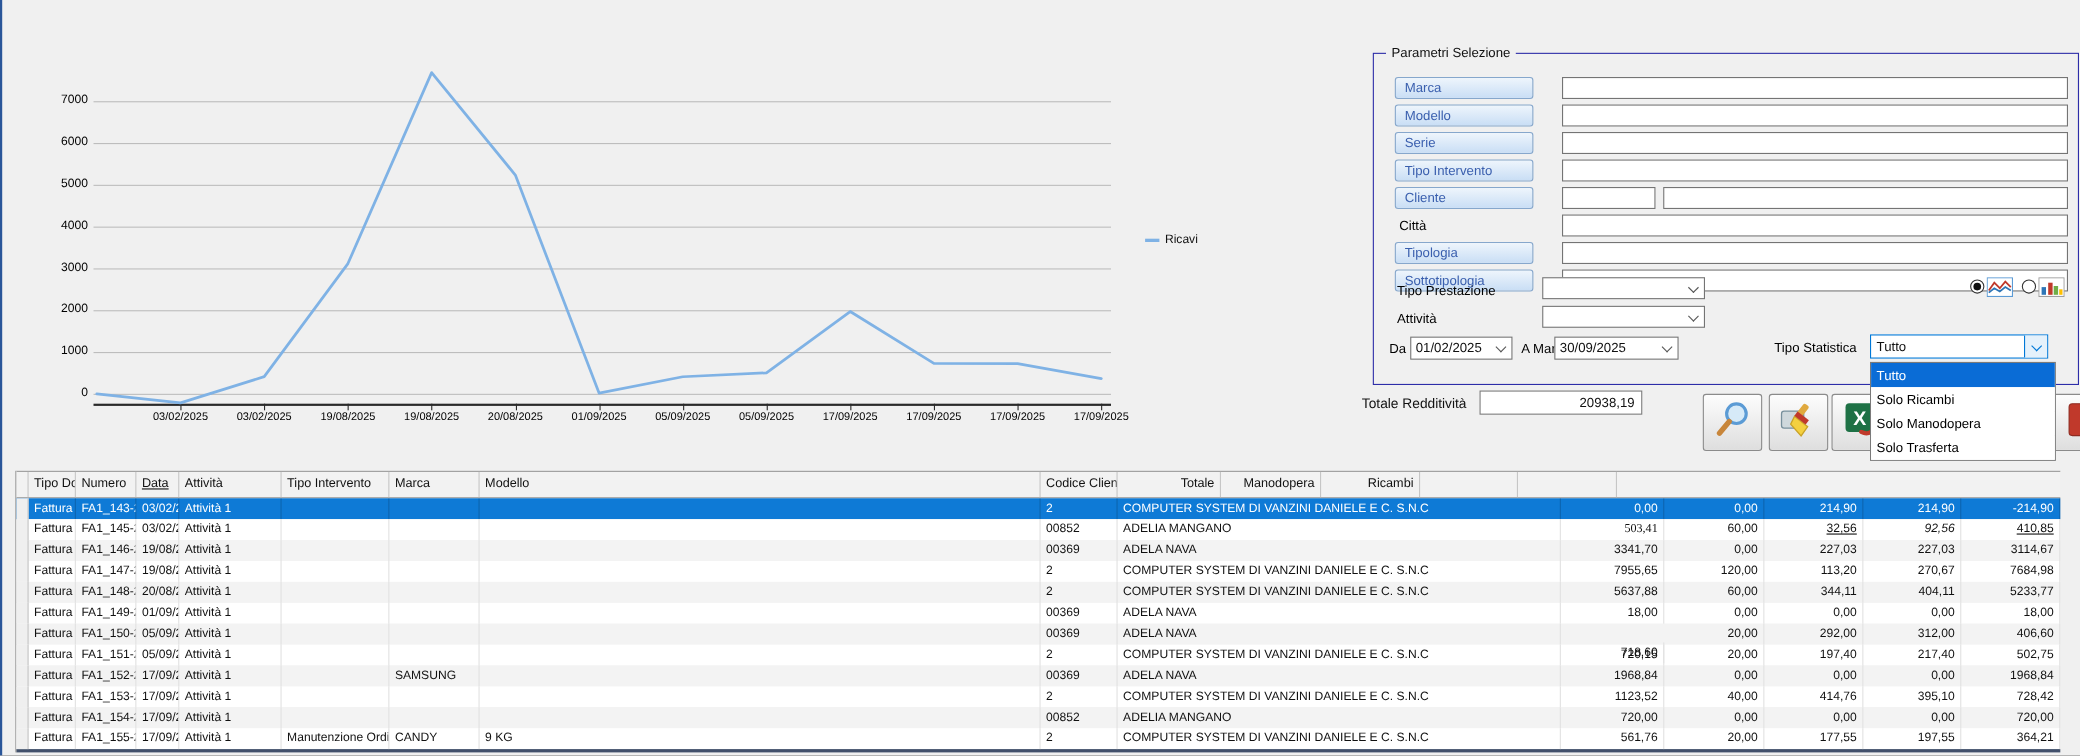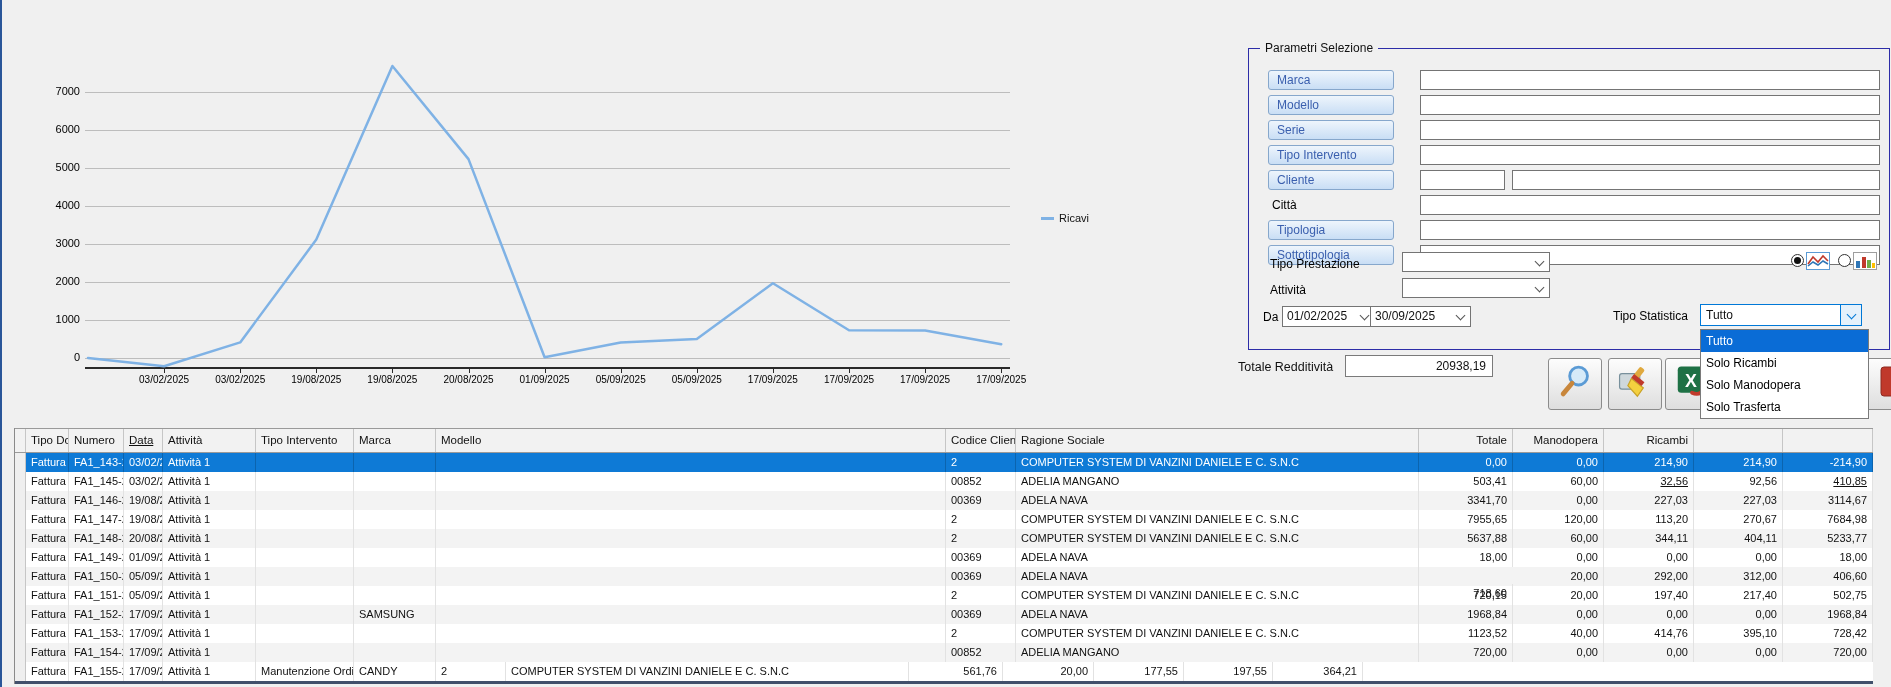--- a/index.html
+++ b/index.html
@@ -156,7 +156,7 @@
     <span class="chev"></span>
   </div>
   <div class="plabel" style="left:1383px;top:310px;">A Marca</div>
-  <div class="combo" style="left:1370px;top:306px;width:101px;height:21px;">
+  <div class="combo" style="left:1413px;top:306px;width:113px;height:21px;">
     <span>30/09/2025</span>
     <span class="chev"></span>
   </div>

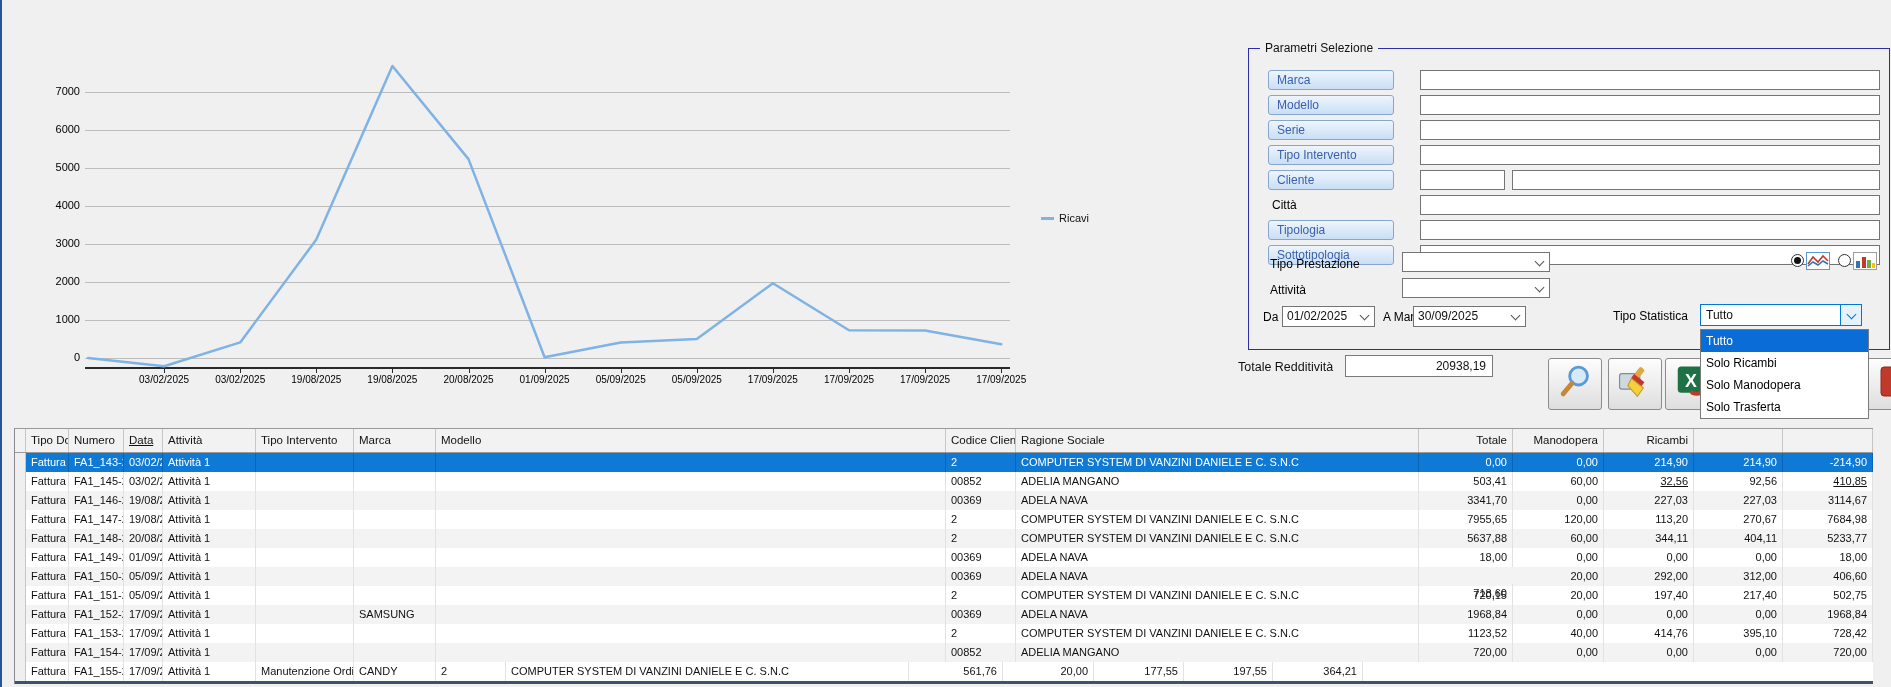--- a/index.html
+++ b/index.html
@@ -243,7 +243,6 @@
         <div class="t-head" style="width: 82px;">Marca</div>
         <div class="t-head" style="width: 510px;">Modello</div>
         <div class="t-head" style="width: 70px;">Codice Cliente</div>
-        <div class="t-head" style="width: 403px;">Ragione Sociale</div>
         <div class="t-head num" style="width: 94px; text-align: right;">Totale</div>
         <div class="t-head num" style="width: 91px;">Manodopera</div>
         <div class="t-head num" style="width: 90px;">Ricambi</div>

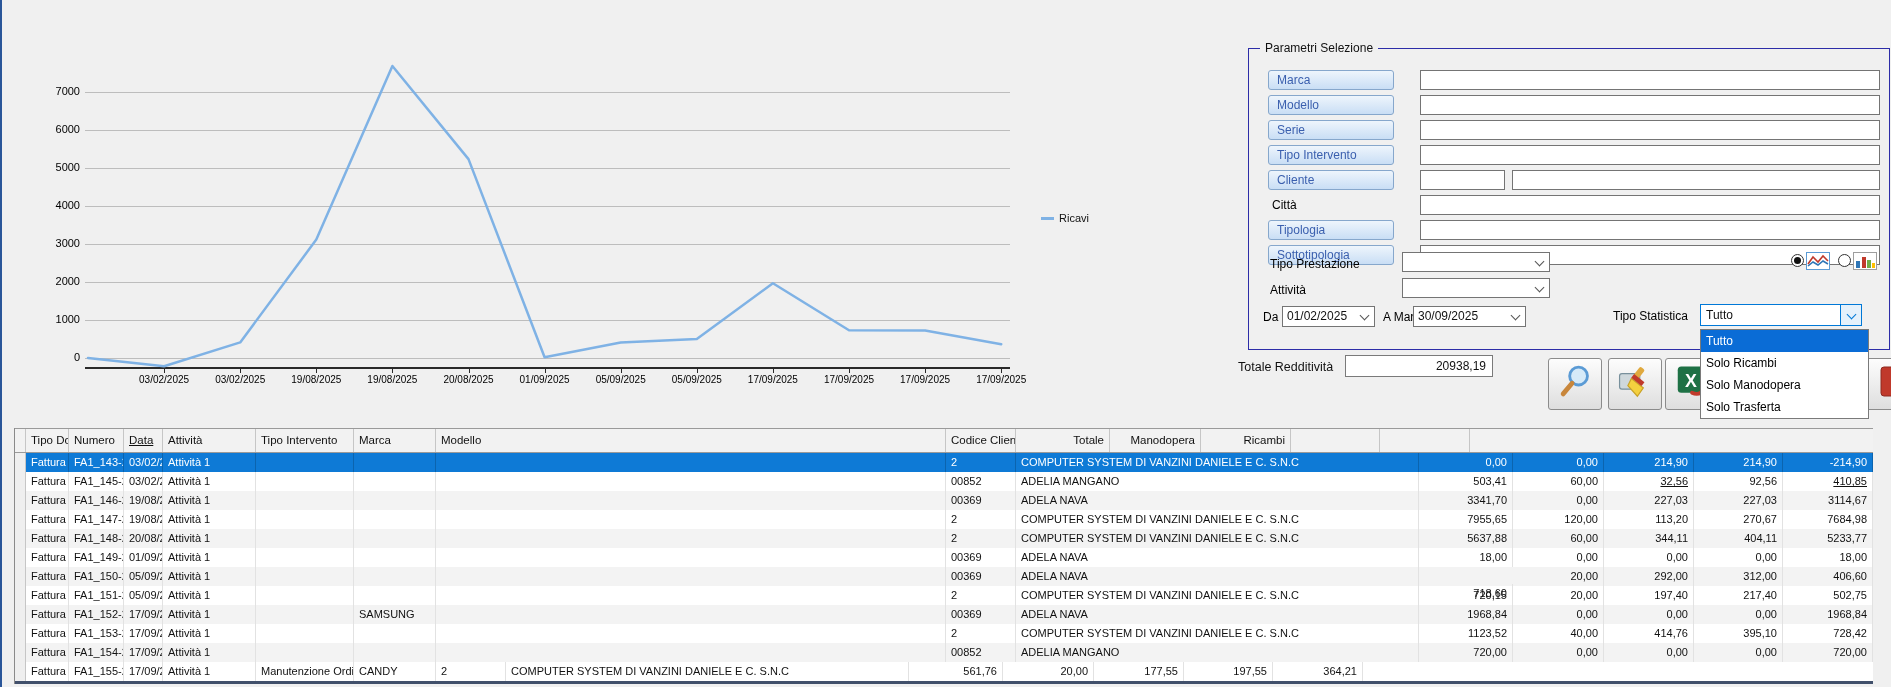--- a/index.html
+++ b/index.html
@@ -277,7 +277,7 @@
         <div class="t-cell" style="width: 510px;"></div>
         <div class="t-cell" style="width: 70px;">00852</div>
         <div class="t-cell" style="width: 403px;">ADELIA MANGANO</div>
-        <div class="t-cell num" style="width: 94px;">503,41</div>
+        <div class="t-cell num" style="width: 94px; font-family: Liberation Serif, serif;">503,41</div>
         <div class="t-cell num" style="width: 91px;">60,00</div>
         <div class="t-cell num" style="width: 90px; text-decoration: underline;">32,56</div>
         <div class="t-cell num" style="width: 89px;">92,56</div>

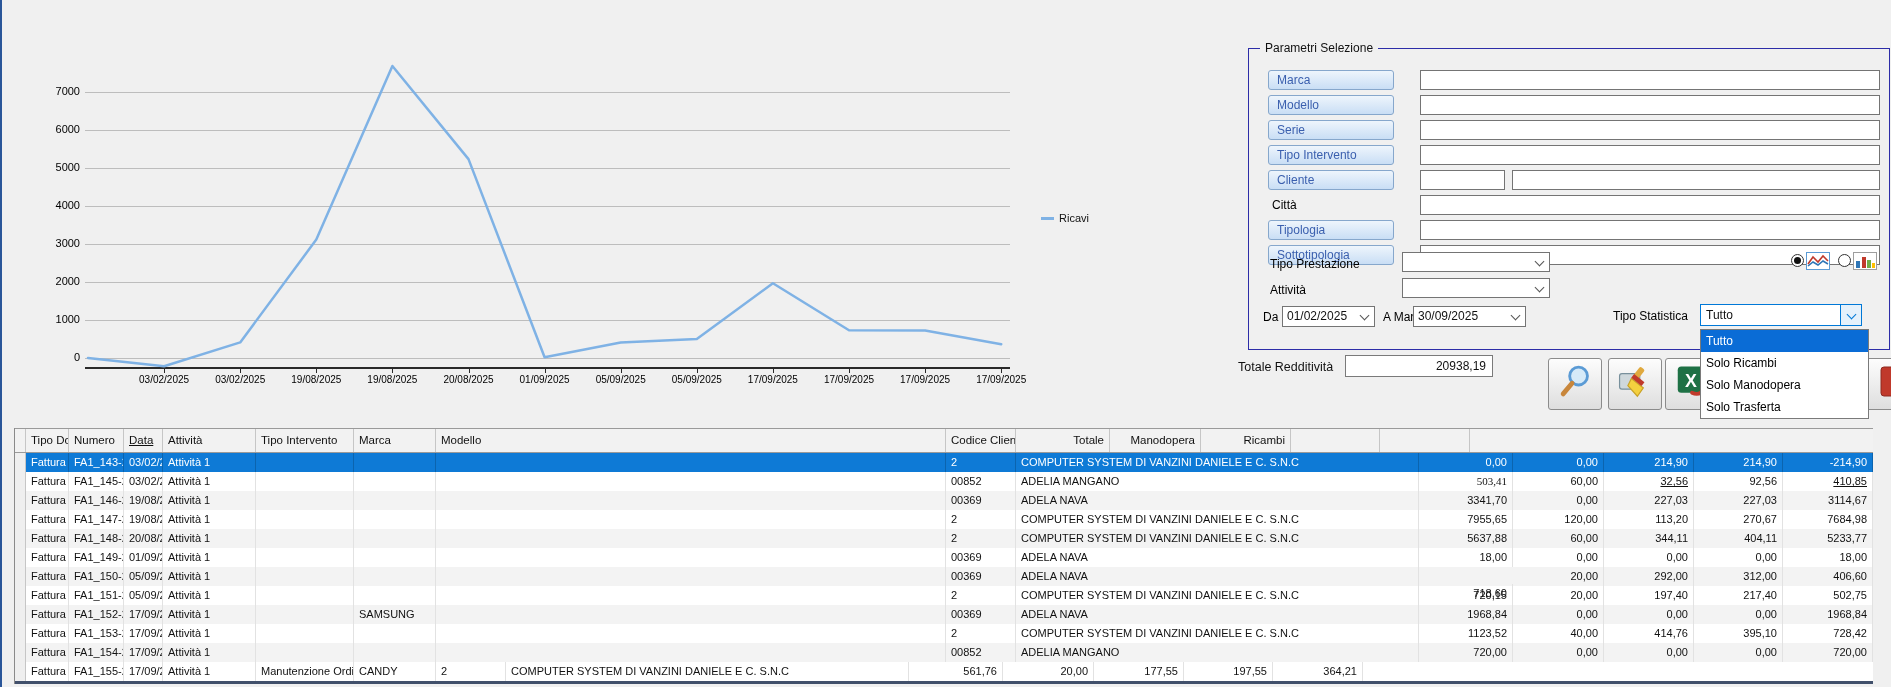--- a/index.html
+++ b/index.html
@@ -280,7 +280,7 @@
         <div class="t-cell num" style="width: 94px; font-family: Liberation Serif, serif;">503,41</div>
         <div class="t-cell num" style="width: 91px;">60,00</div>
         <div class="t-cell num" style="width: 90px; text-decoration: underline;">32,56</div>
-        <div class="t-cell num" style="width: 89px;">92,56</div>
+        <div class="t-cell num" style="width: 89px; font-style: italic;">92,56</div>
         <div class="t-cell num" style="width: 90px; text-decoration: underline;">410,85</div>
       </div>
       <div class="t-row alt">

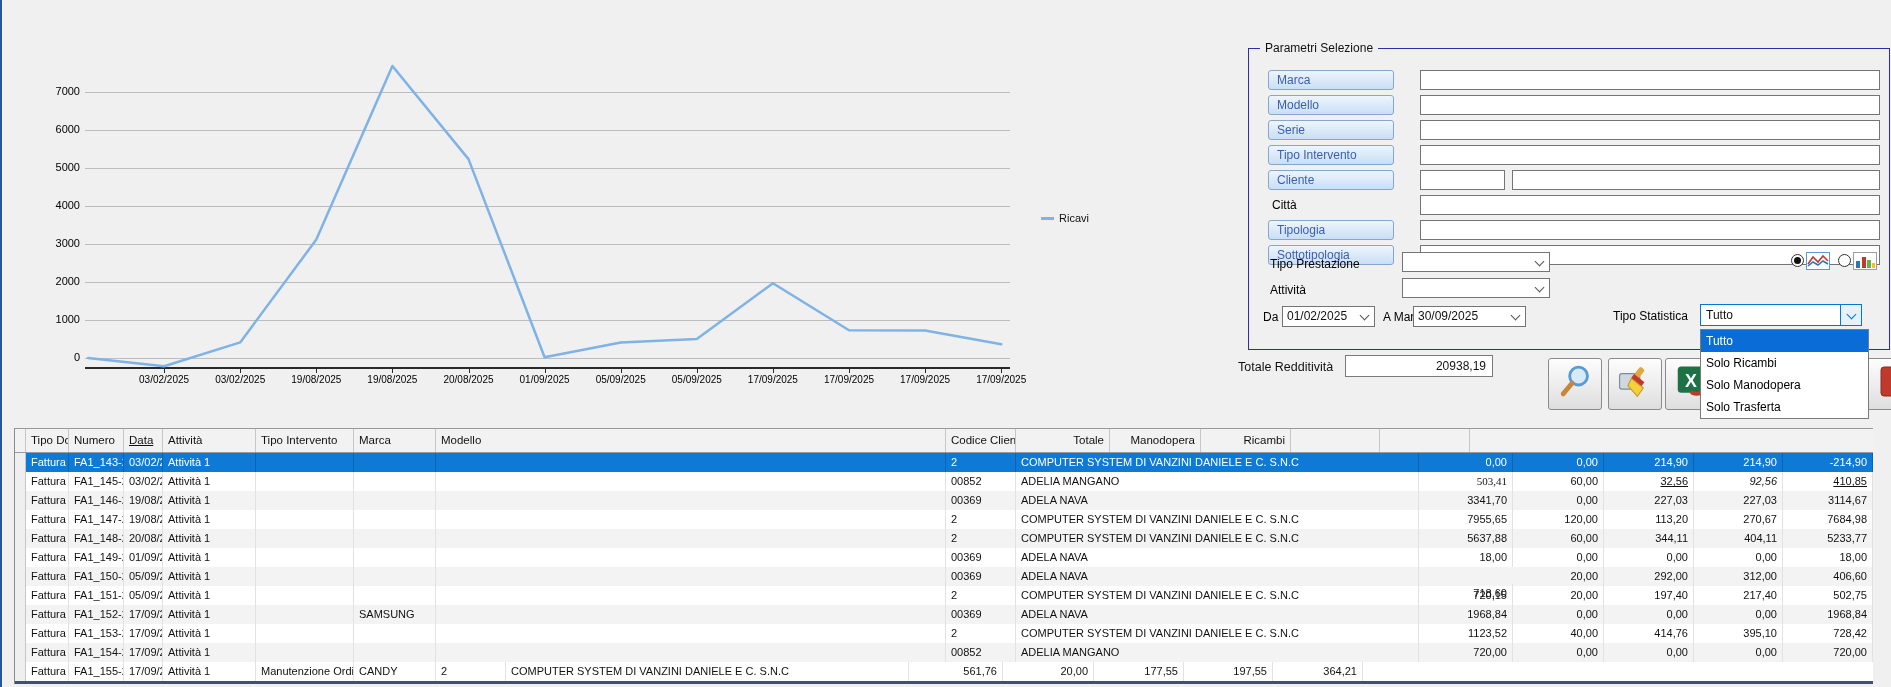--- a/index.html
+++ b/index.html
@@ -444,6 +444,7 @@
         <div class="t-cell" style="width: 93px;">Attività 1</div>
         <div class="t-cell" style="width: 98px;">Manutenzione Ordinaria</div>
         <div class="t-cell" style="width: 82px;">CANDY</div>
+        <div class="t-cell" style="width: 510px;">9 KG</div>
         <div class="t-cell" style="width: 70px;">2</div>
         <div class="t-cell" style="width: 403px;">COMPUTER SYSTEM DI VANZINI DANIELE E C. S.N.C</div>
         <div class="t-cell num" style="width: 94px;">561,76</div>

